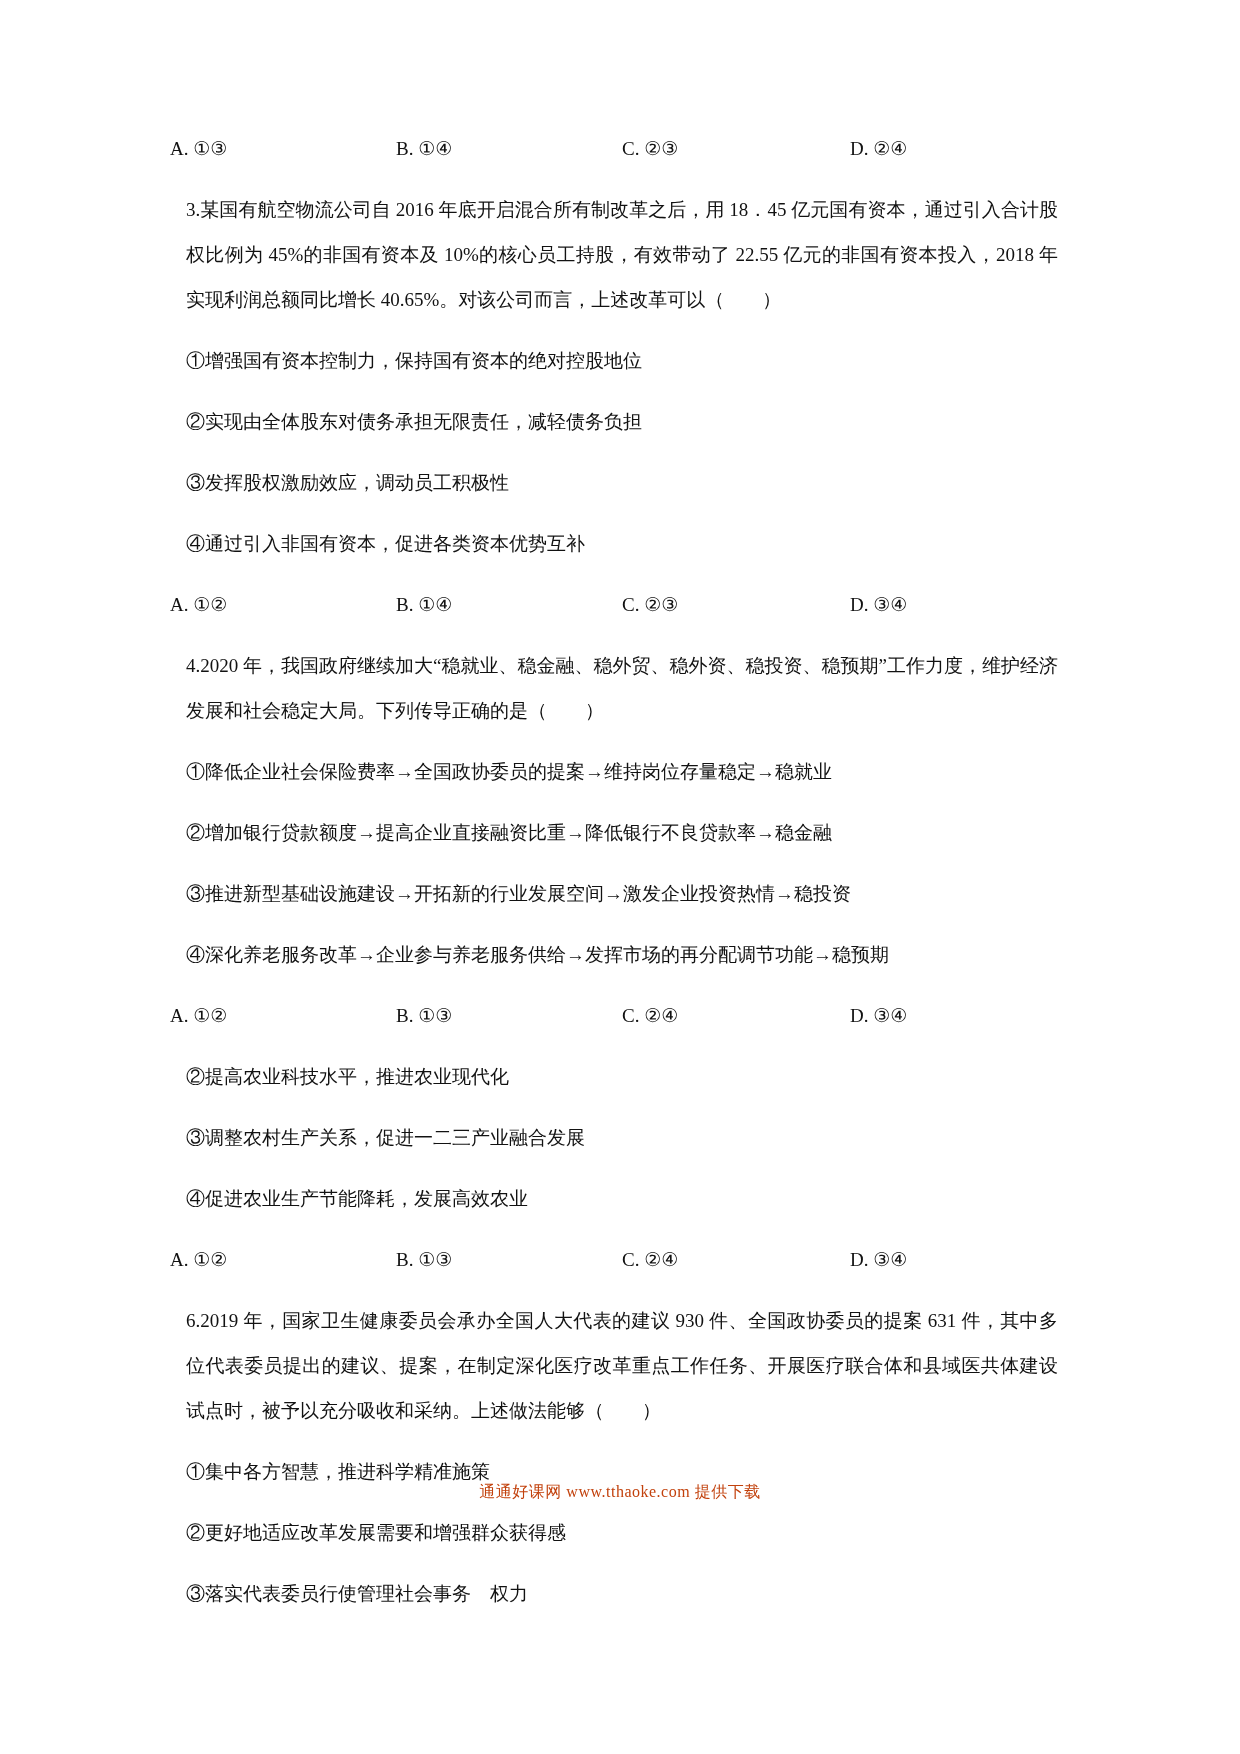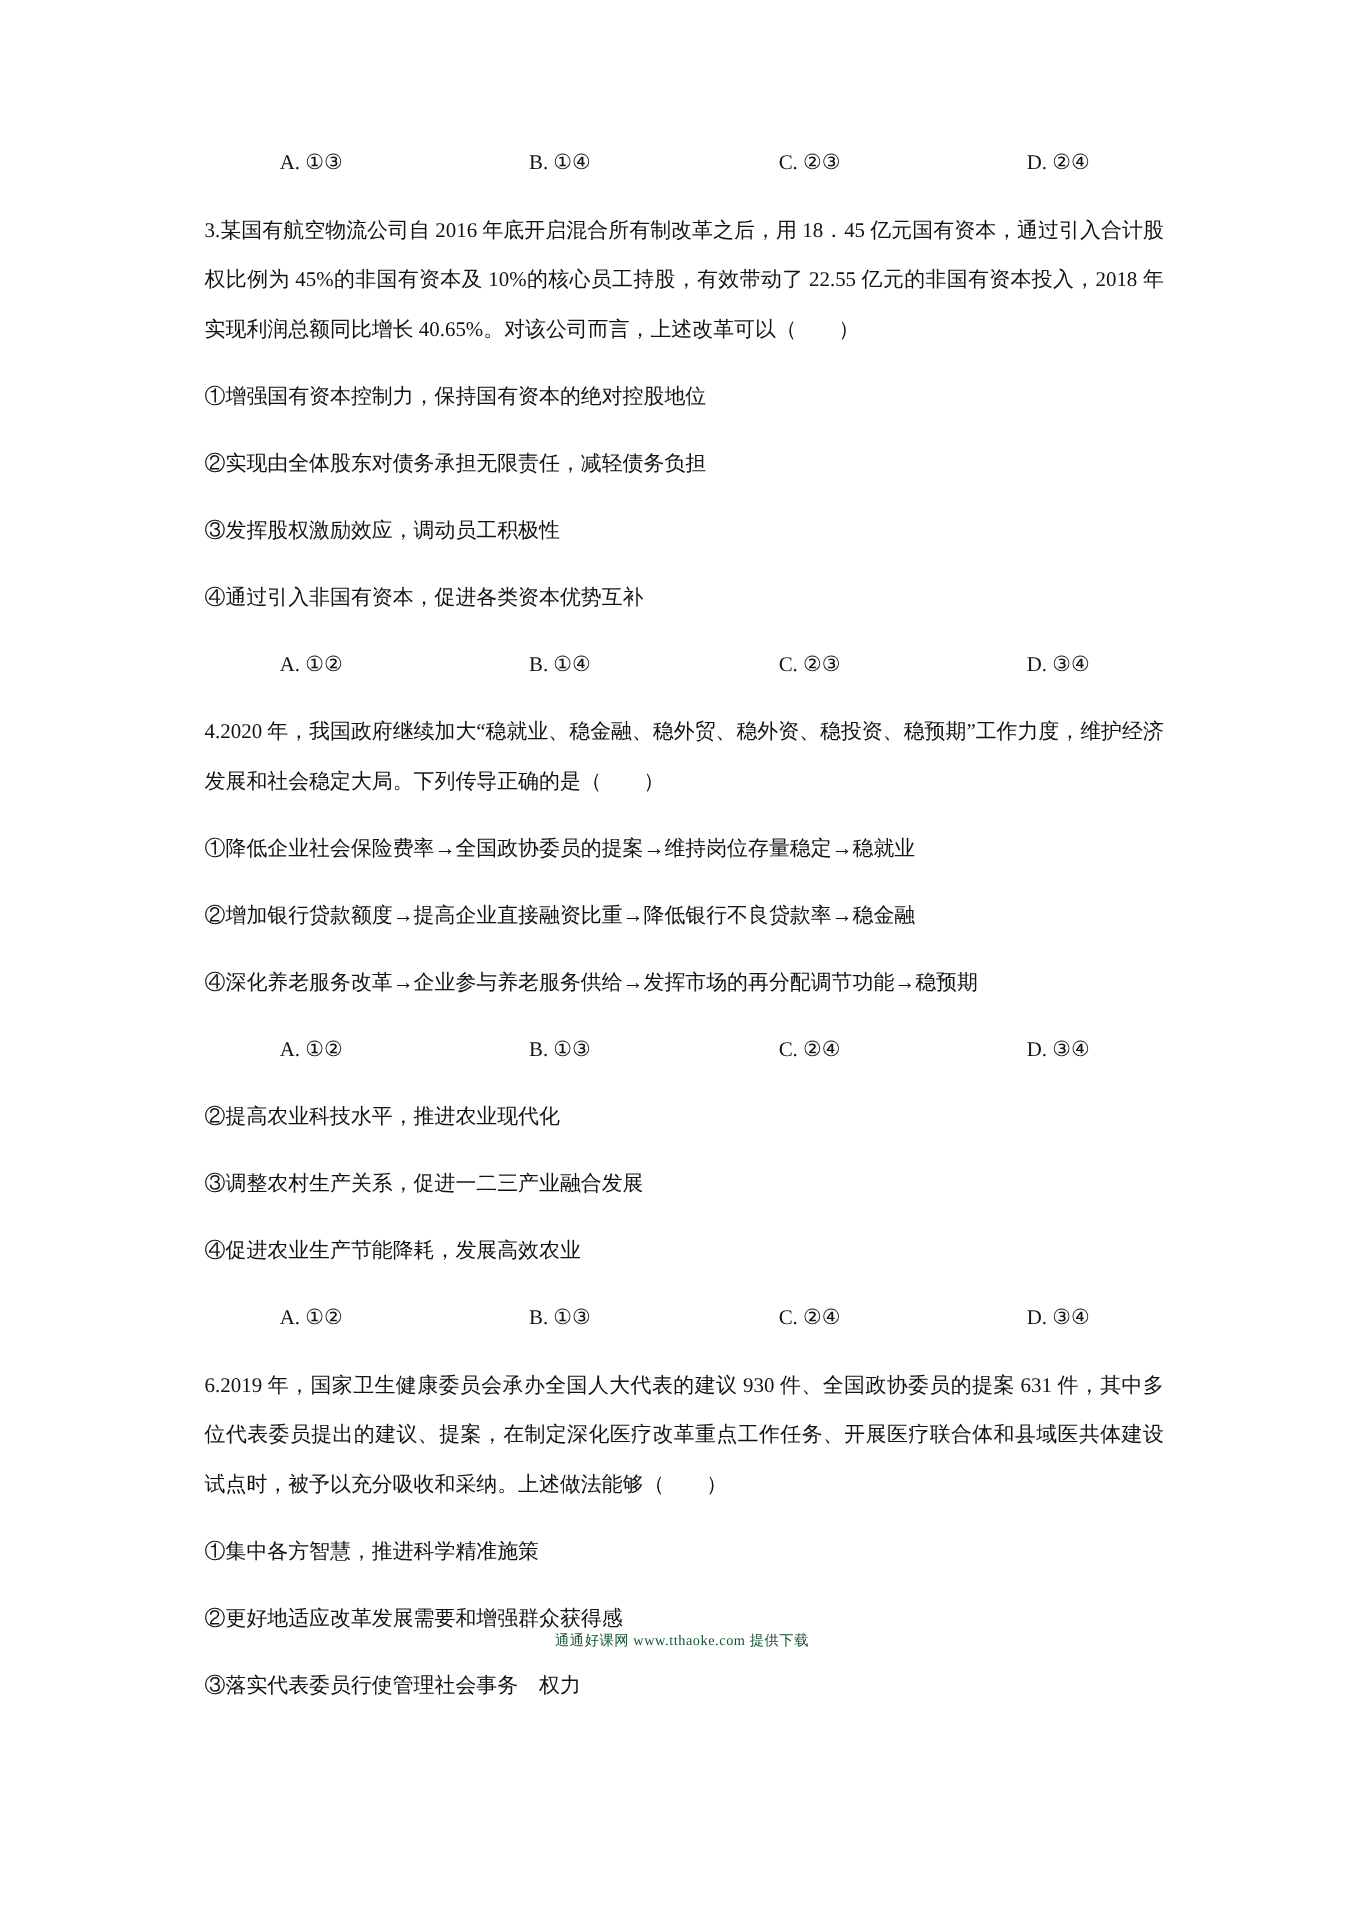--- a/index.html
+++ b/index.html
@@ -32,7 +32,6 @@
     display: grid;
     grid-template-columns: 226px 226px 228px 1fr;
     line-height: 45px;
-    text-align: center;
   }
   .answer-row span {
     white-space: nowrap;

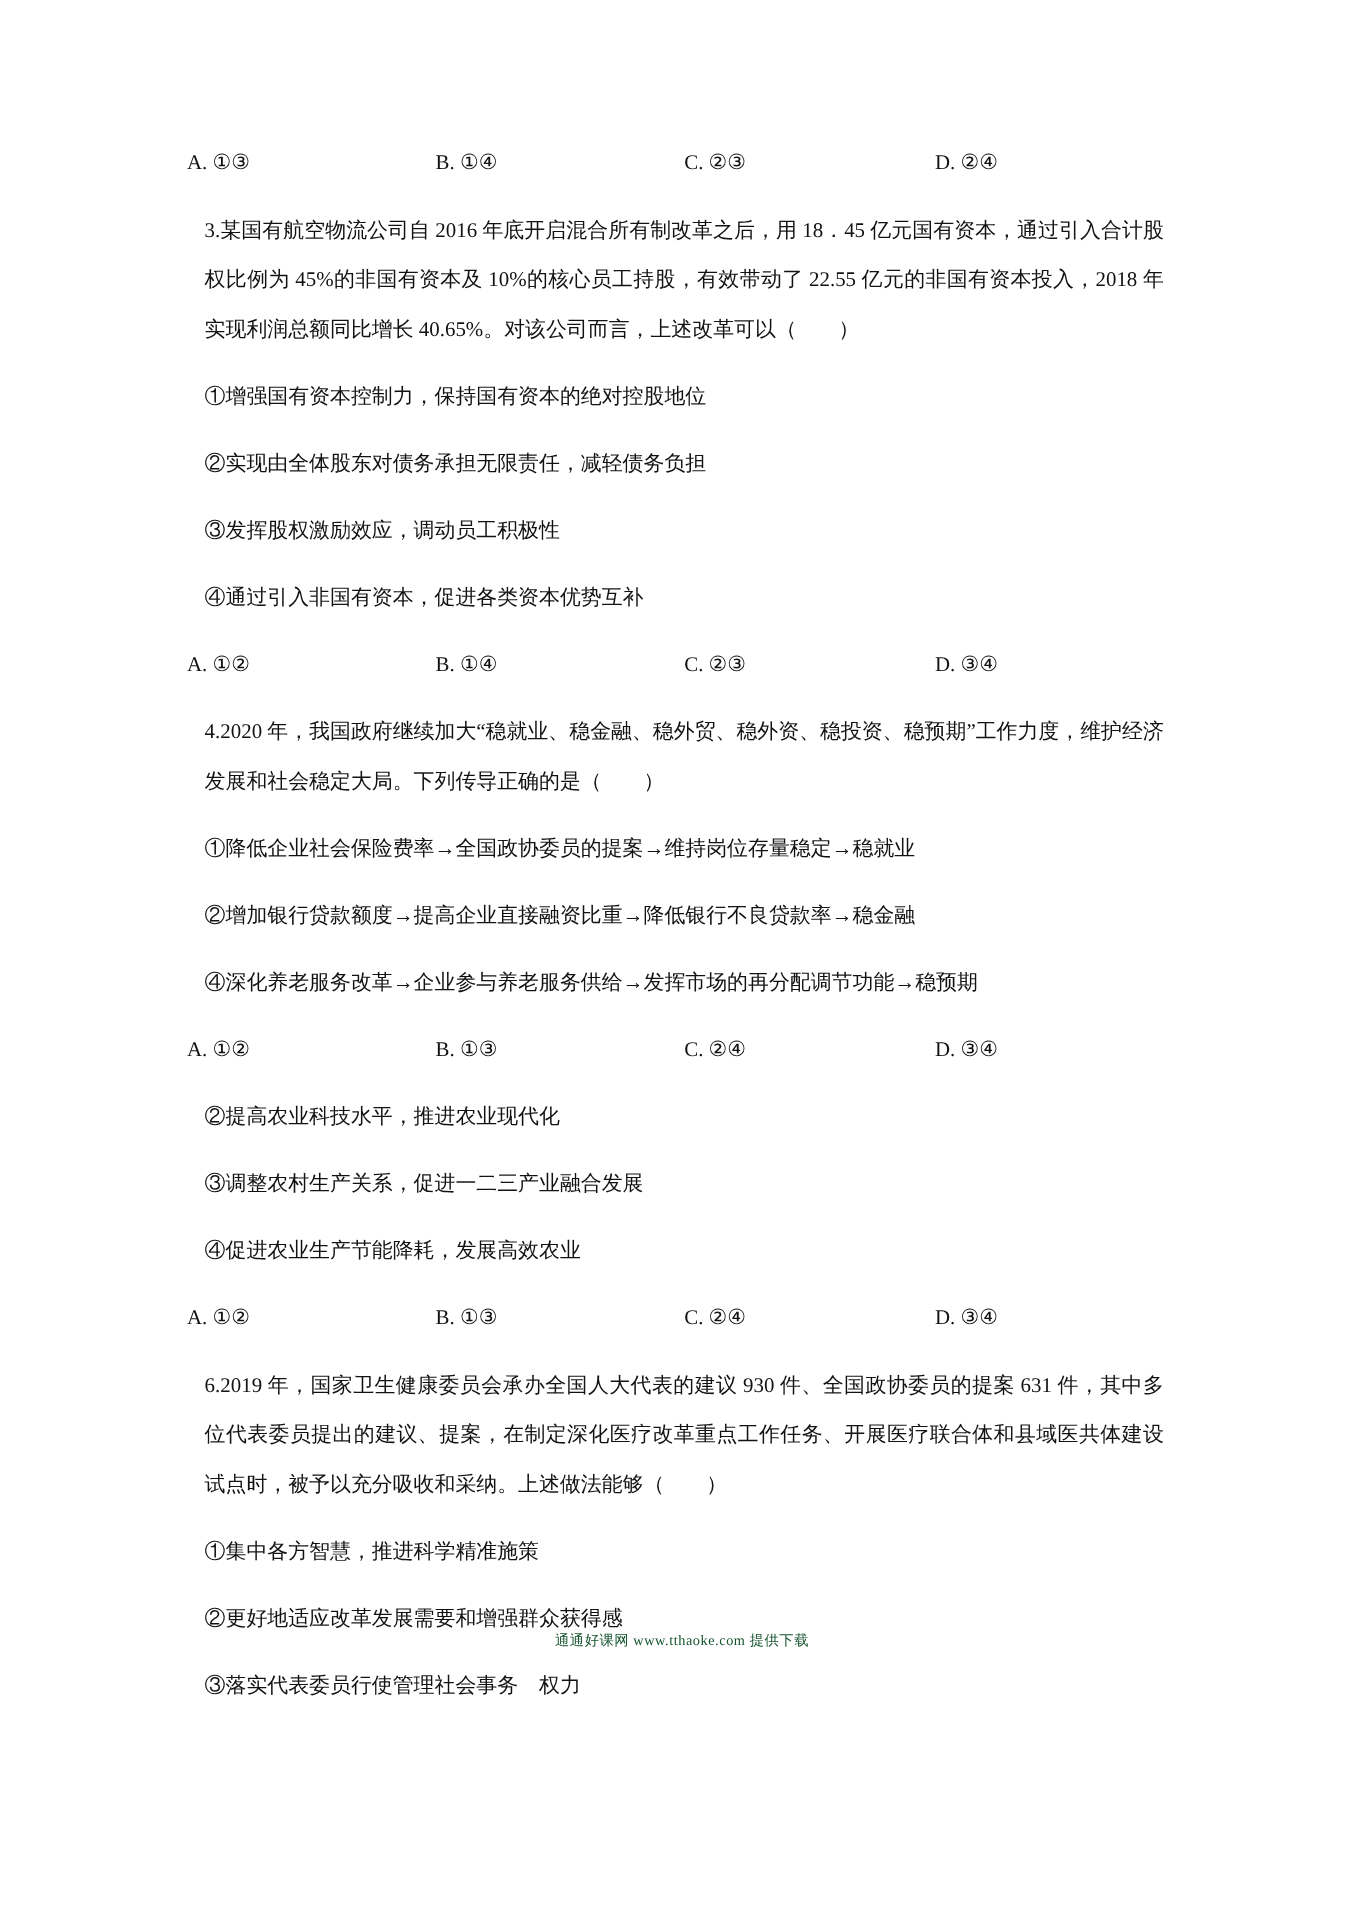--- a/index.html
+++ b/index.html
@@ -75,6 +75,7 @@
     <p class="stem">4.2020 年，我国政府继续加大“稳就业、稳金融、稳外贸、稳外资、稳投资、稳预期”工作力度，维护经济发展和社会稳定大局。下列传导正确的是（　　）</p>
     <p class="choice">①降低企业社会保险费率→全国政协委员的提案→维持岗位存量稳定→稳就业</p>
     <p class="choice">②增加银行贷款额度→提高企业直接融资比重→降低银行不良贷款率→稳金融</p>
+    <p class="choice">③推进新型基础设施建设→开拓新的行业发展空间→激发企业投资热情→稳投资</p>
     <p class="choice">④深化养老服务改革→企业参与养老服务供给→发挥市场的再分配调节功能→稳预期</p>
     <div class="answer-row">
       <span>A. ①②</span>

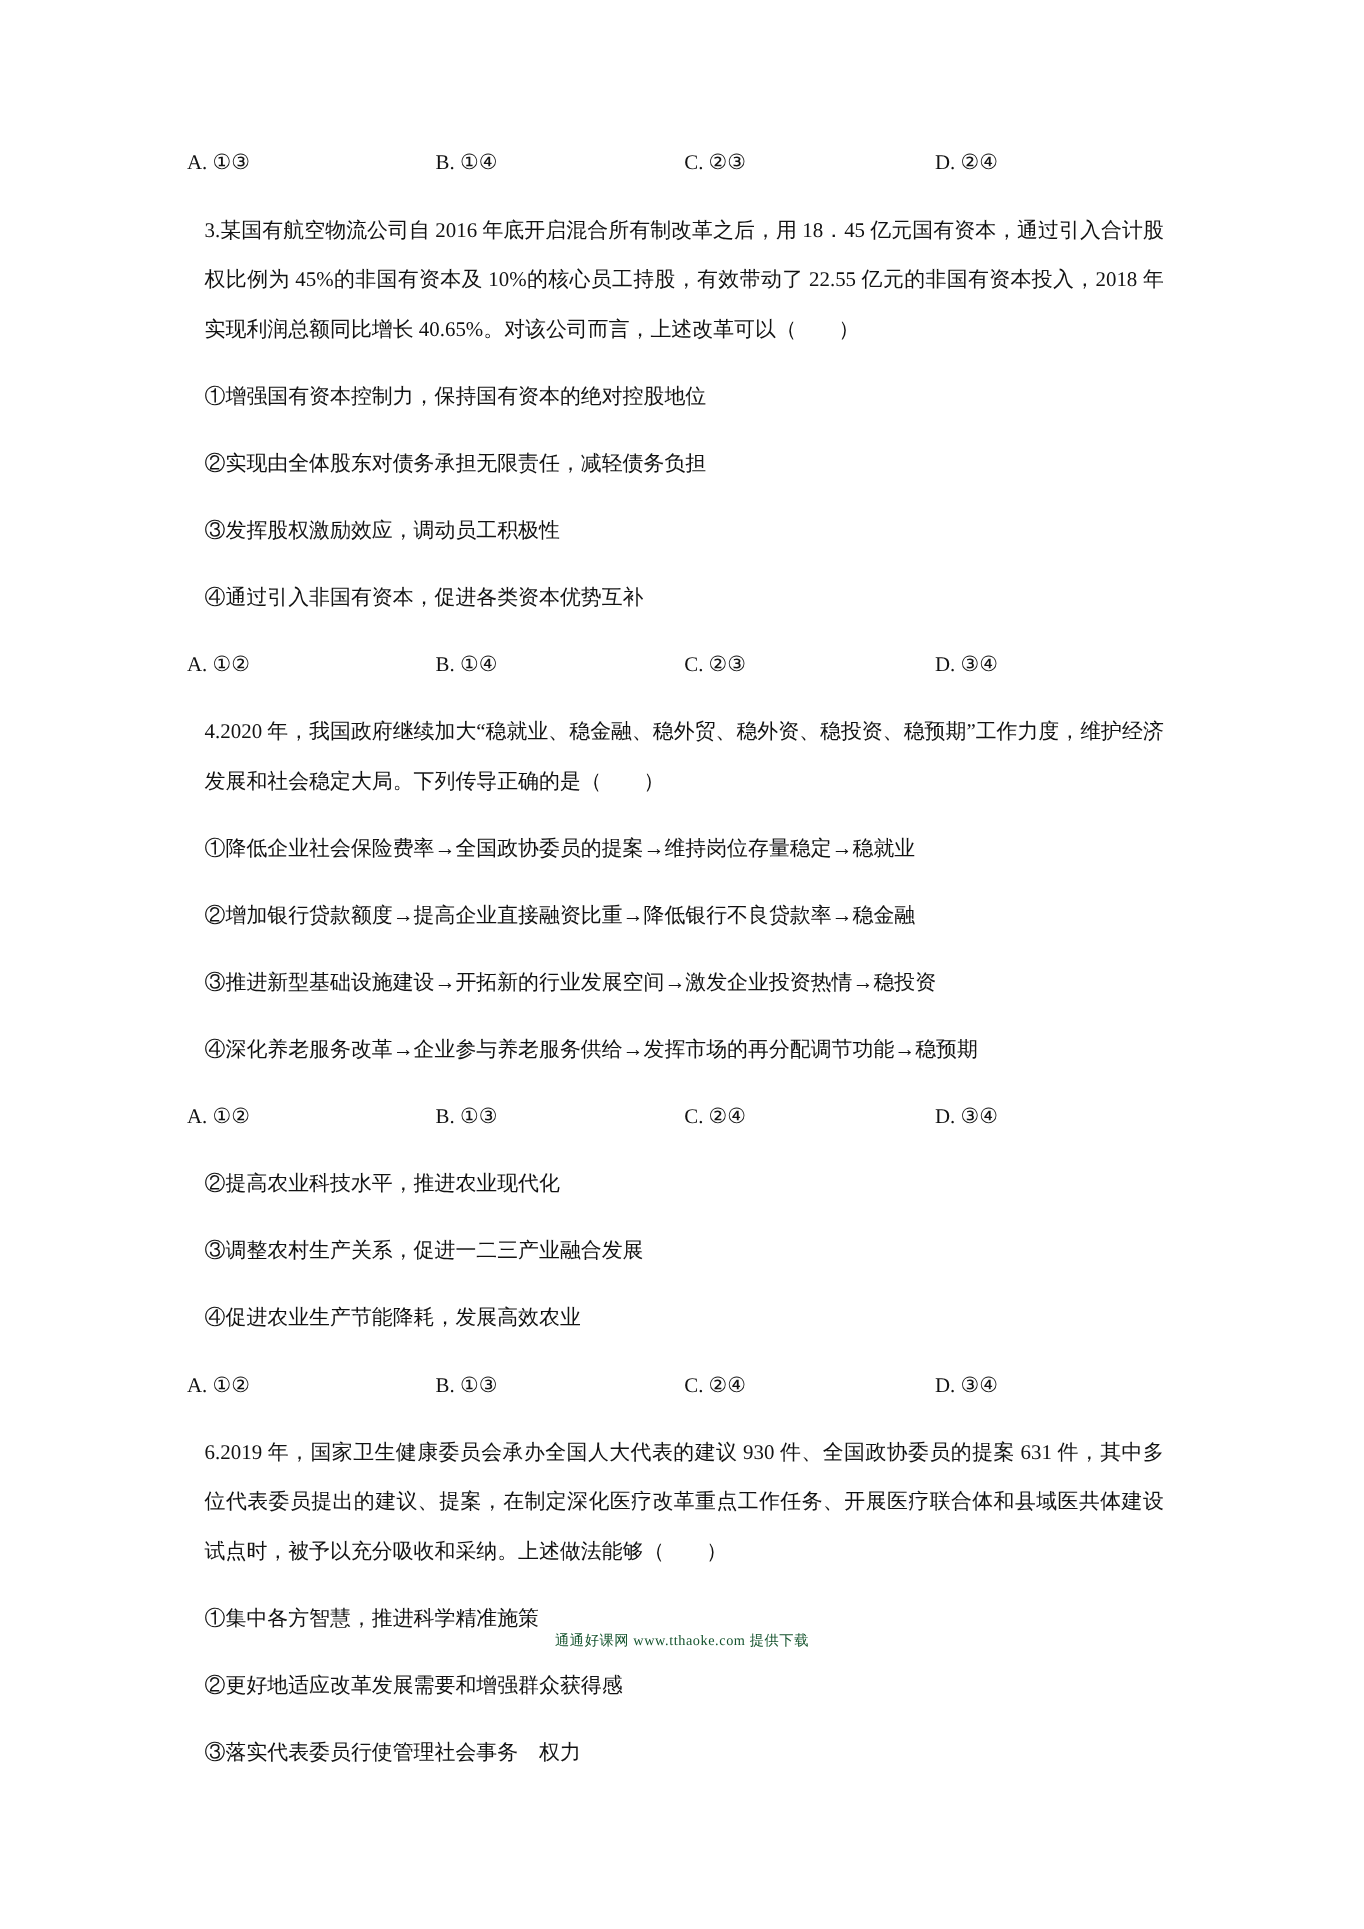--- a/index.html
+++ b/index.html
@@ -42,8 +42,8 @@
     right: 0;
     top: 1482px;
     text-align: center;
-    font-size: 13px;
-    color: #14532d;
+    font-size: 16px;
+    color: #c2410c;
     letter-spacing: 0.5px;
   }
 </style>

